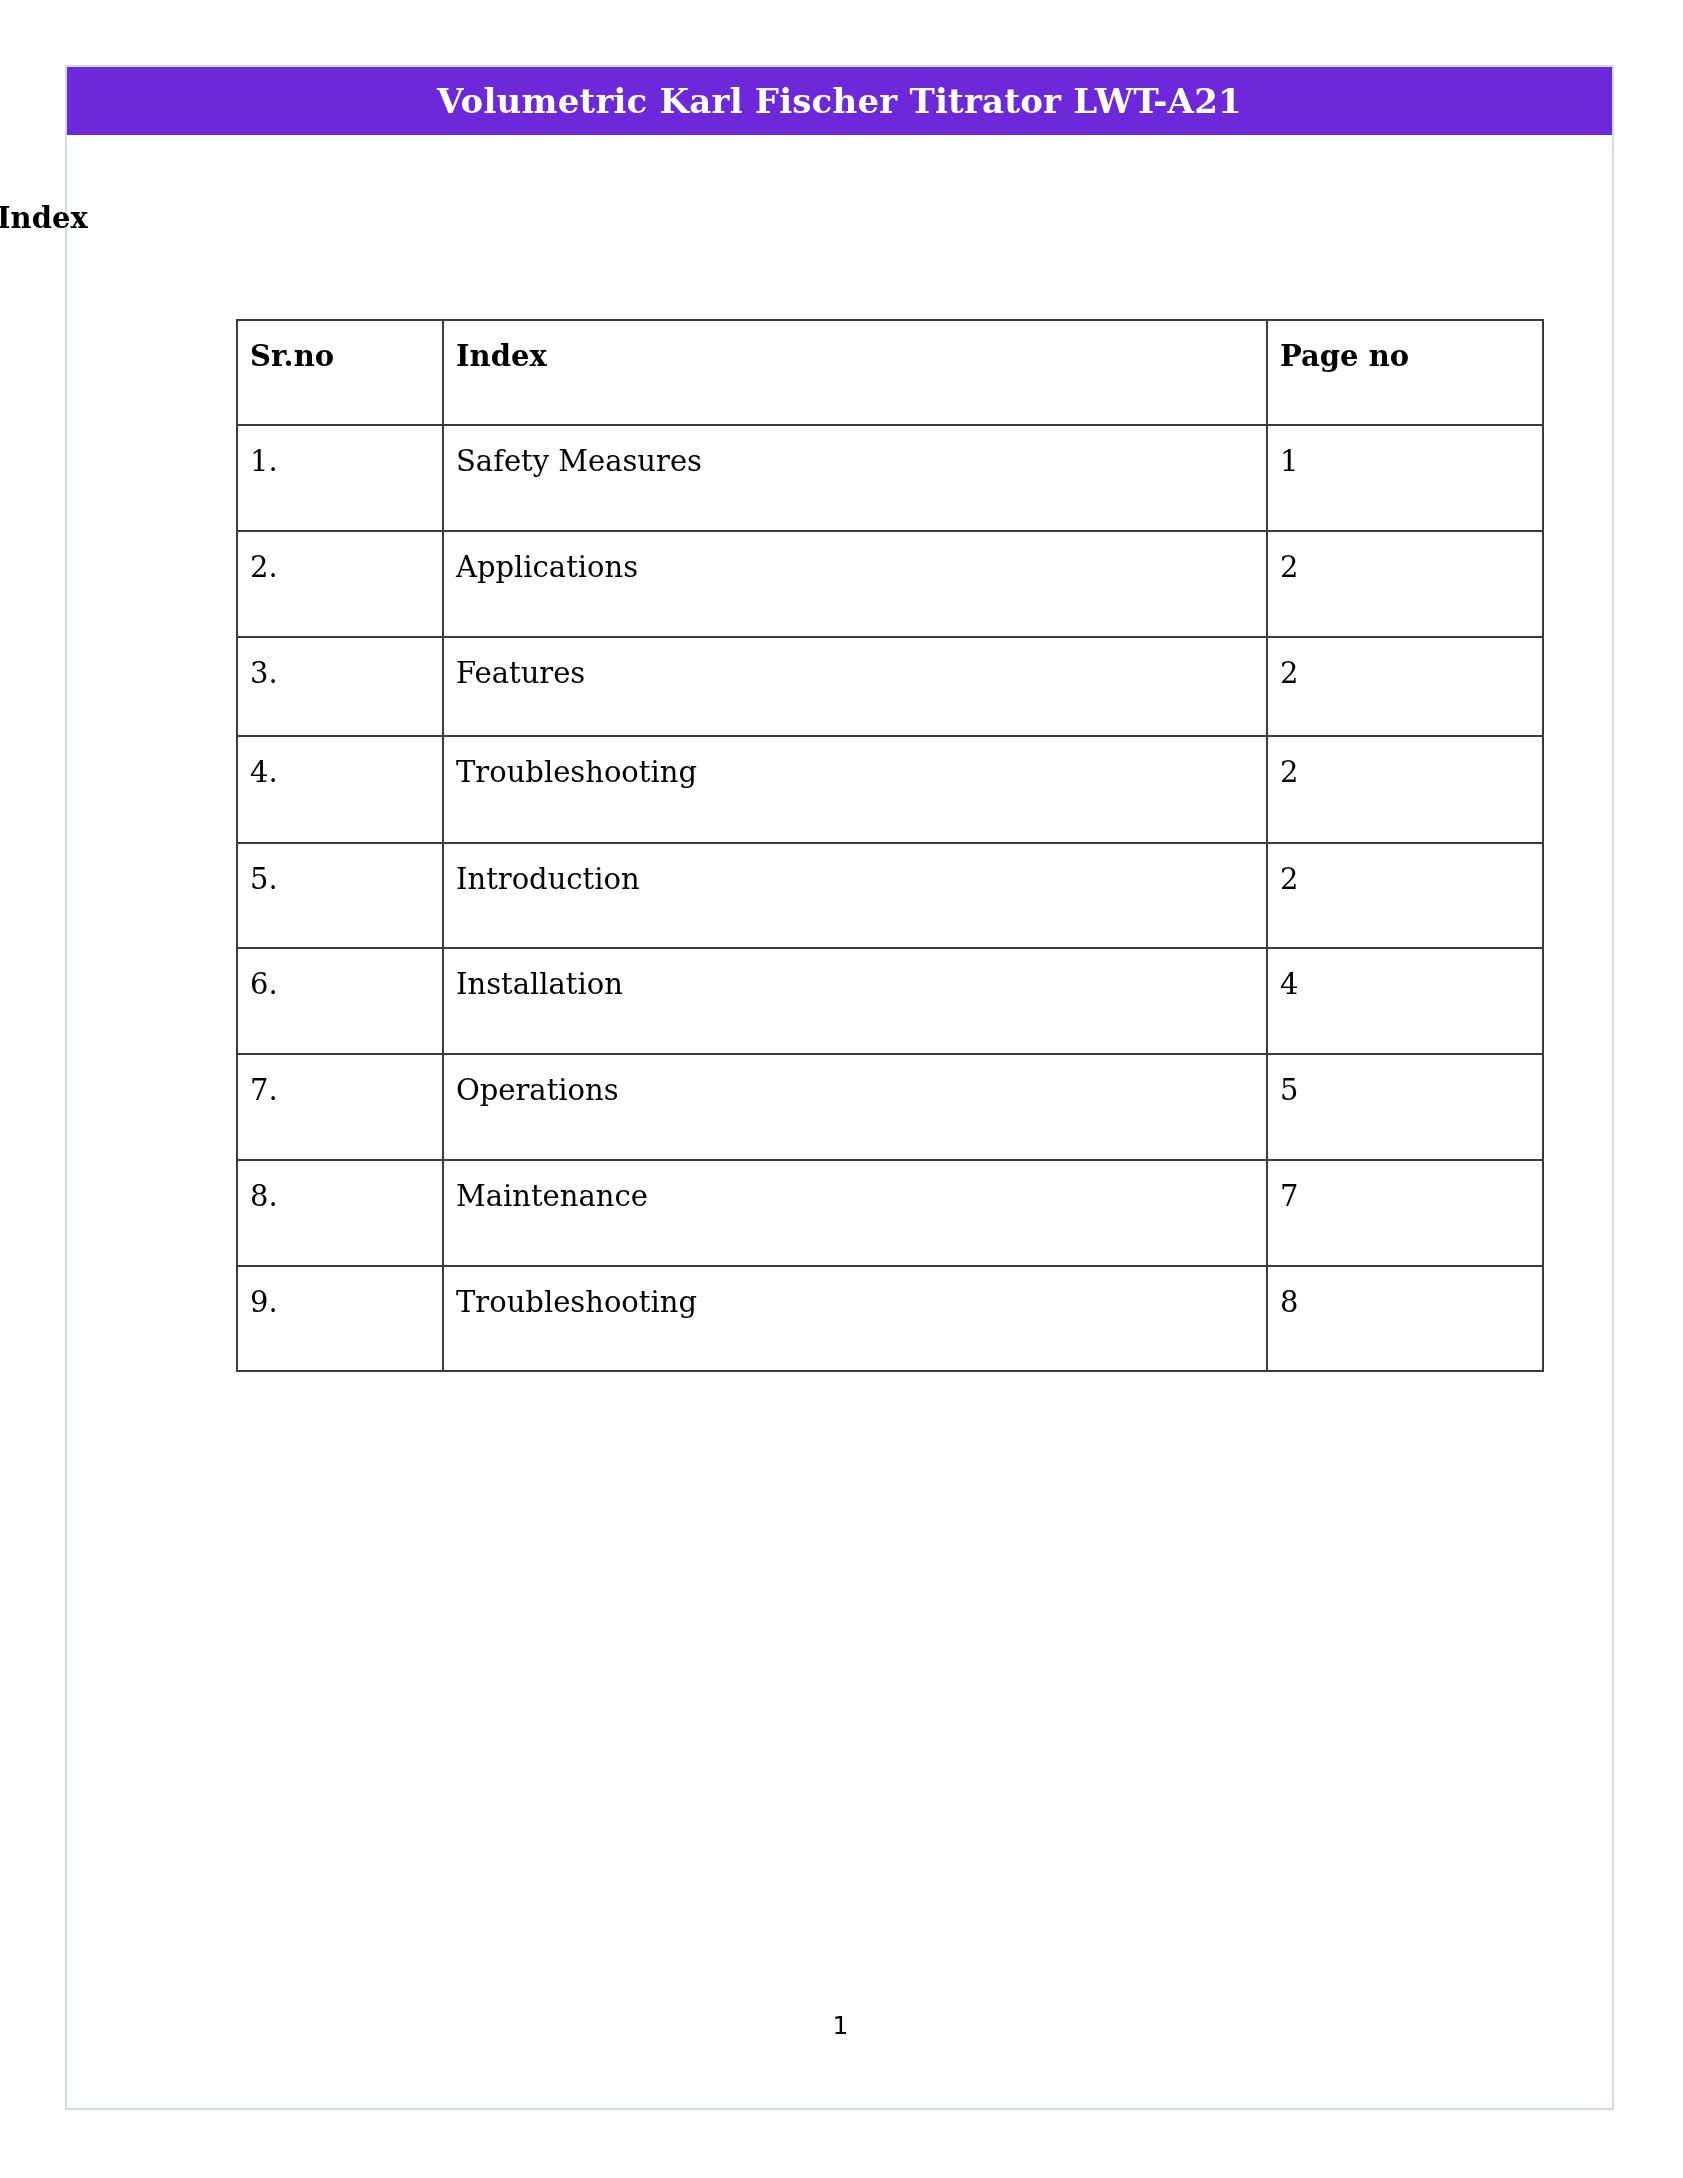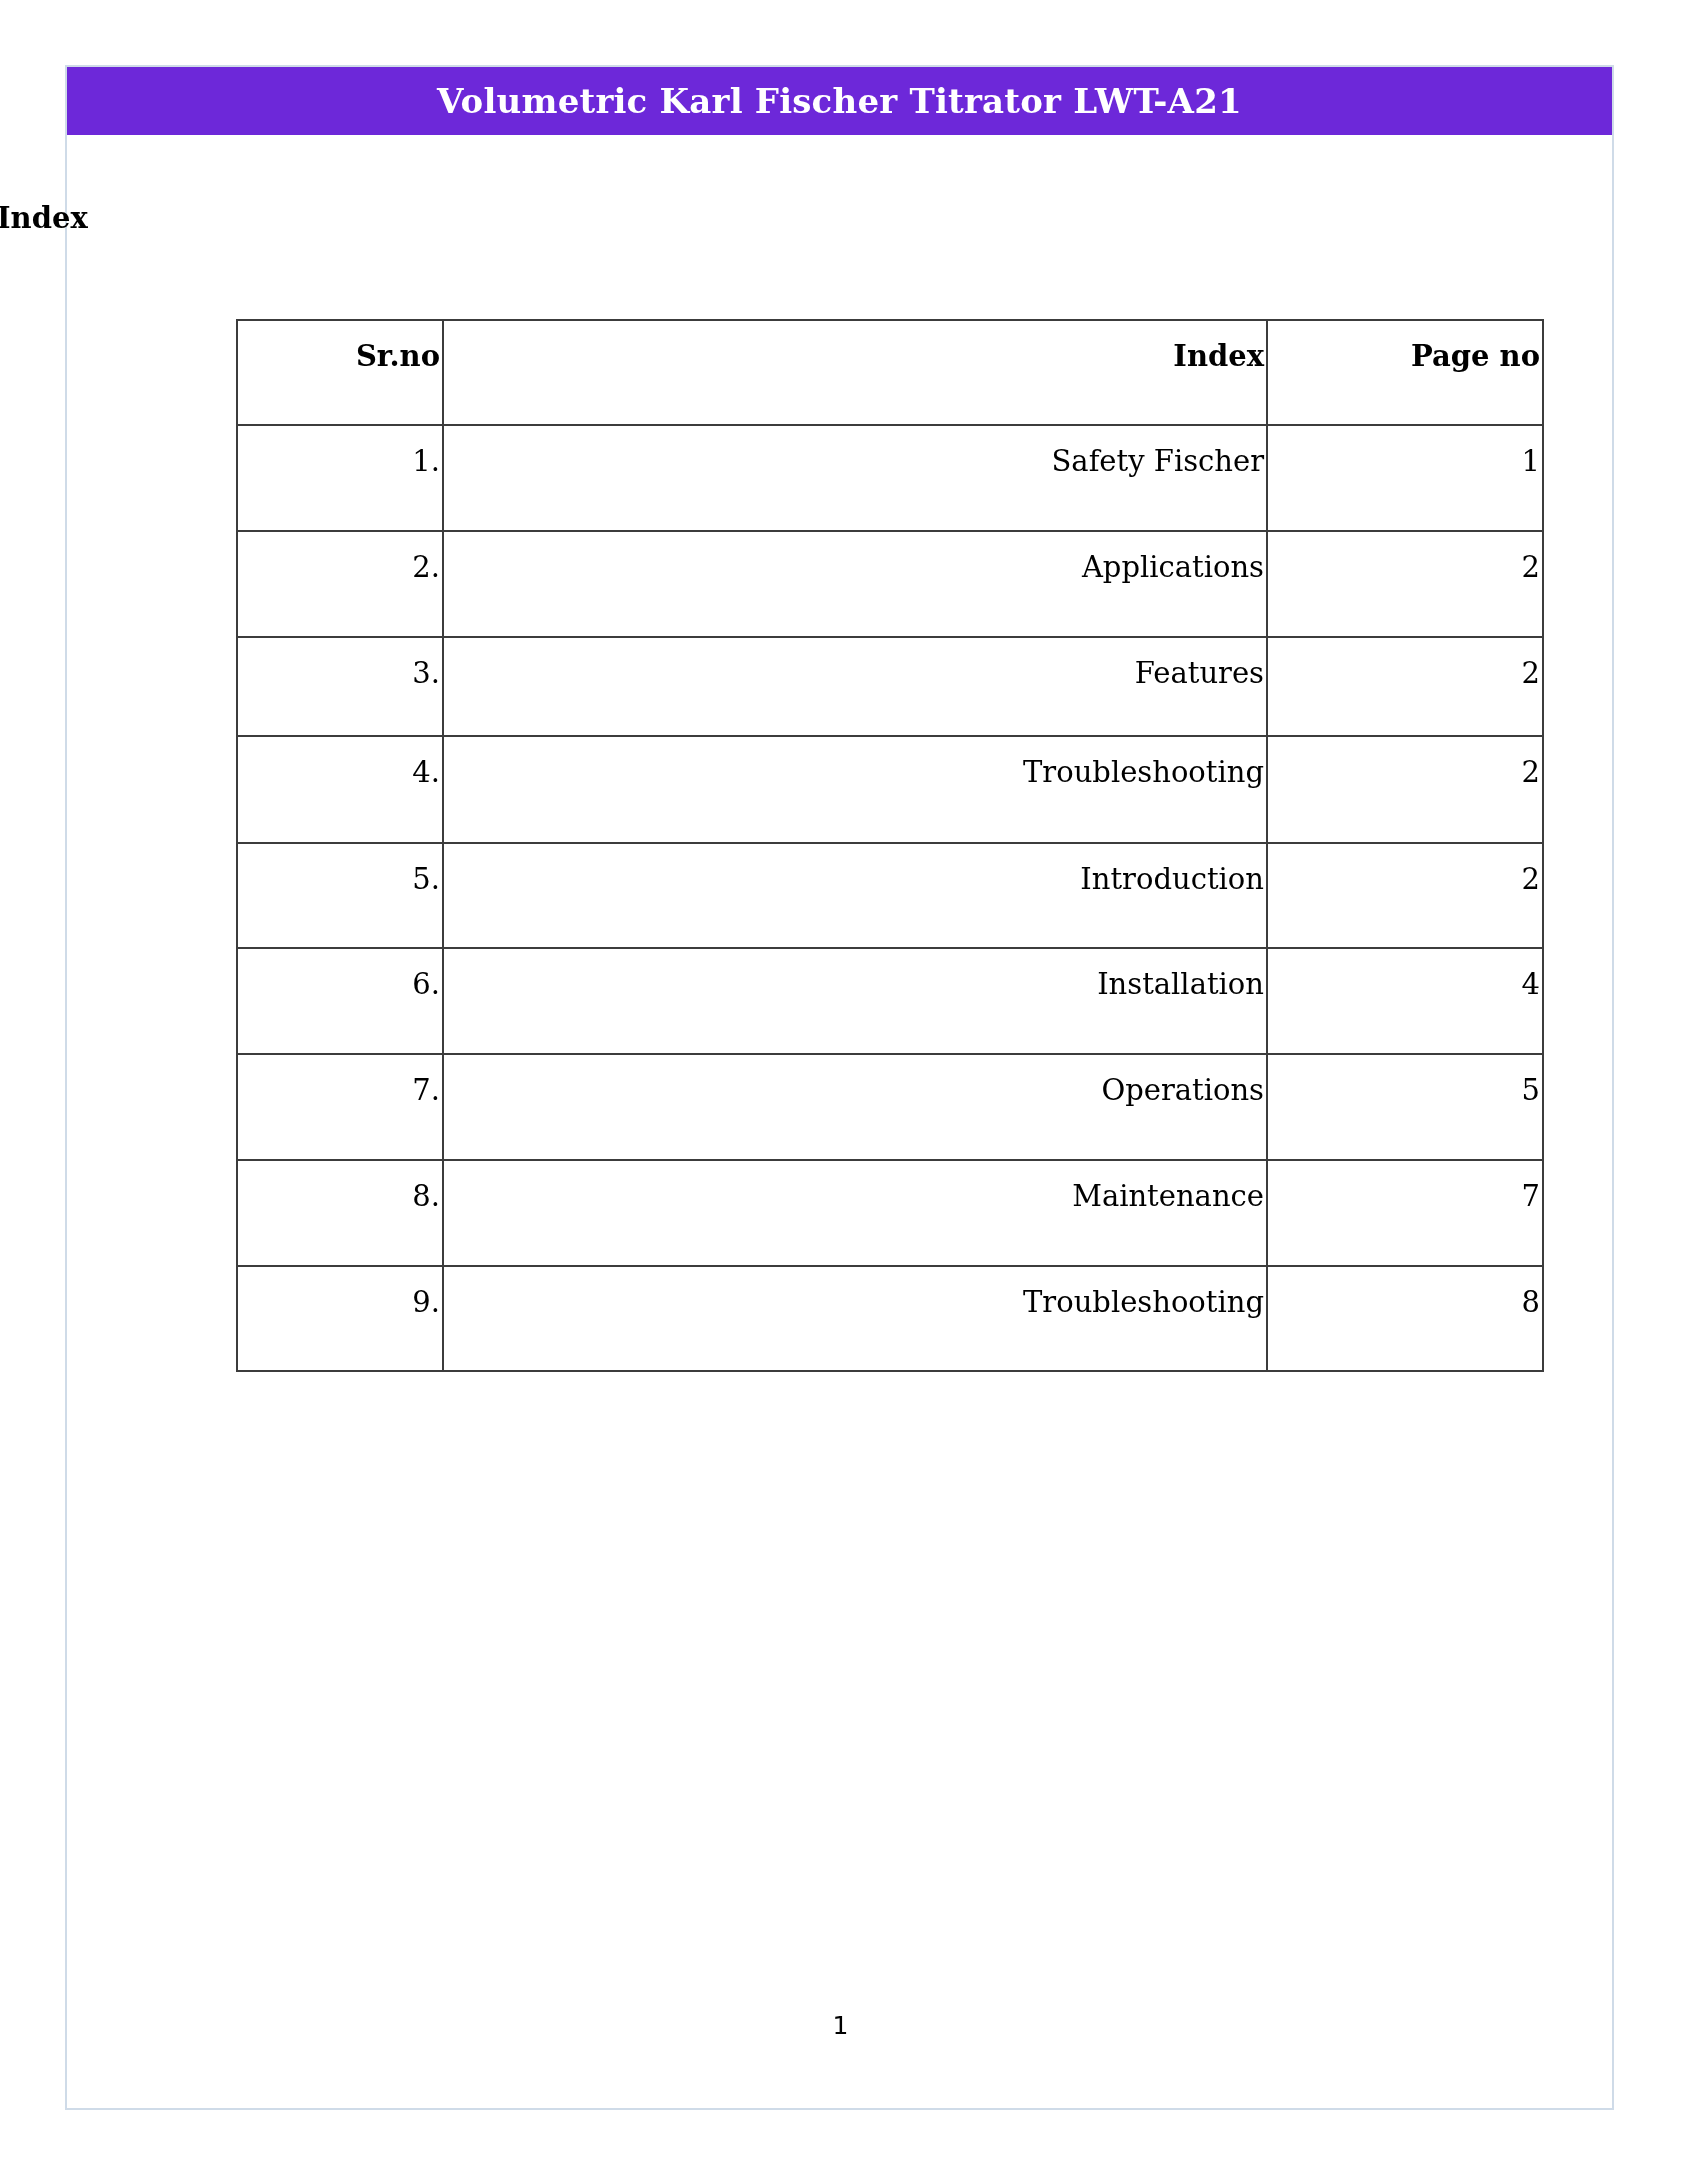--- a/index.html
+++ b/index.html
@@ -64,8 +64,8 @@
     table.index-table td, table.index-table th {
       border: 2px solid #3c3c3c;
       vertical-align: top;
-      text-align: right;
-      padding: 2px;
+      text-align: left;
+      padding: 12px;
       box-sizing: border-box;
     }
     table.index-table th {

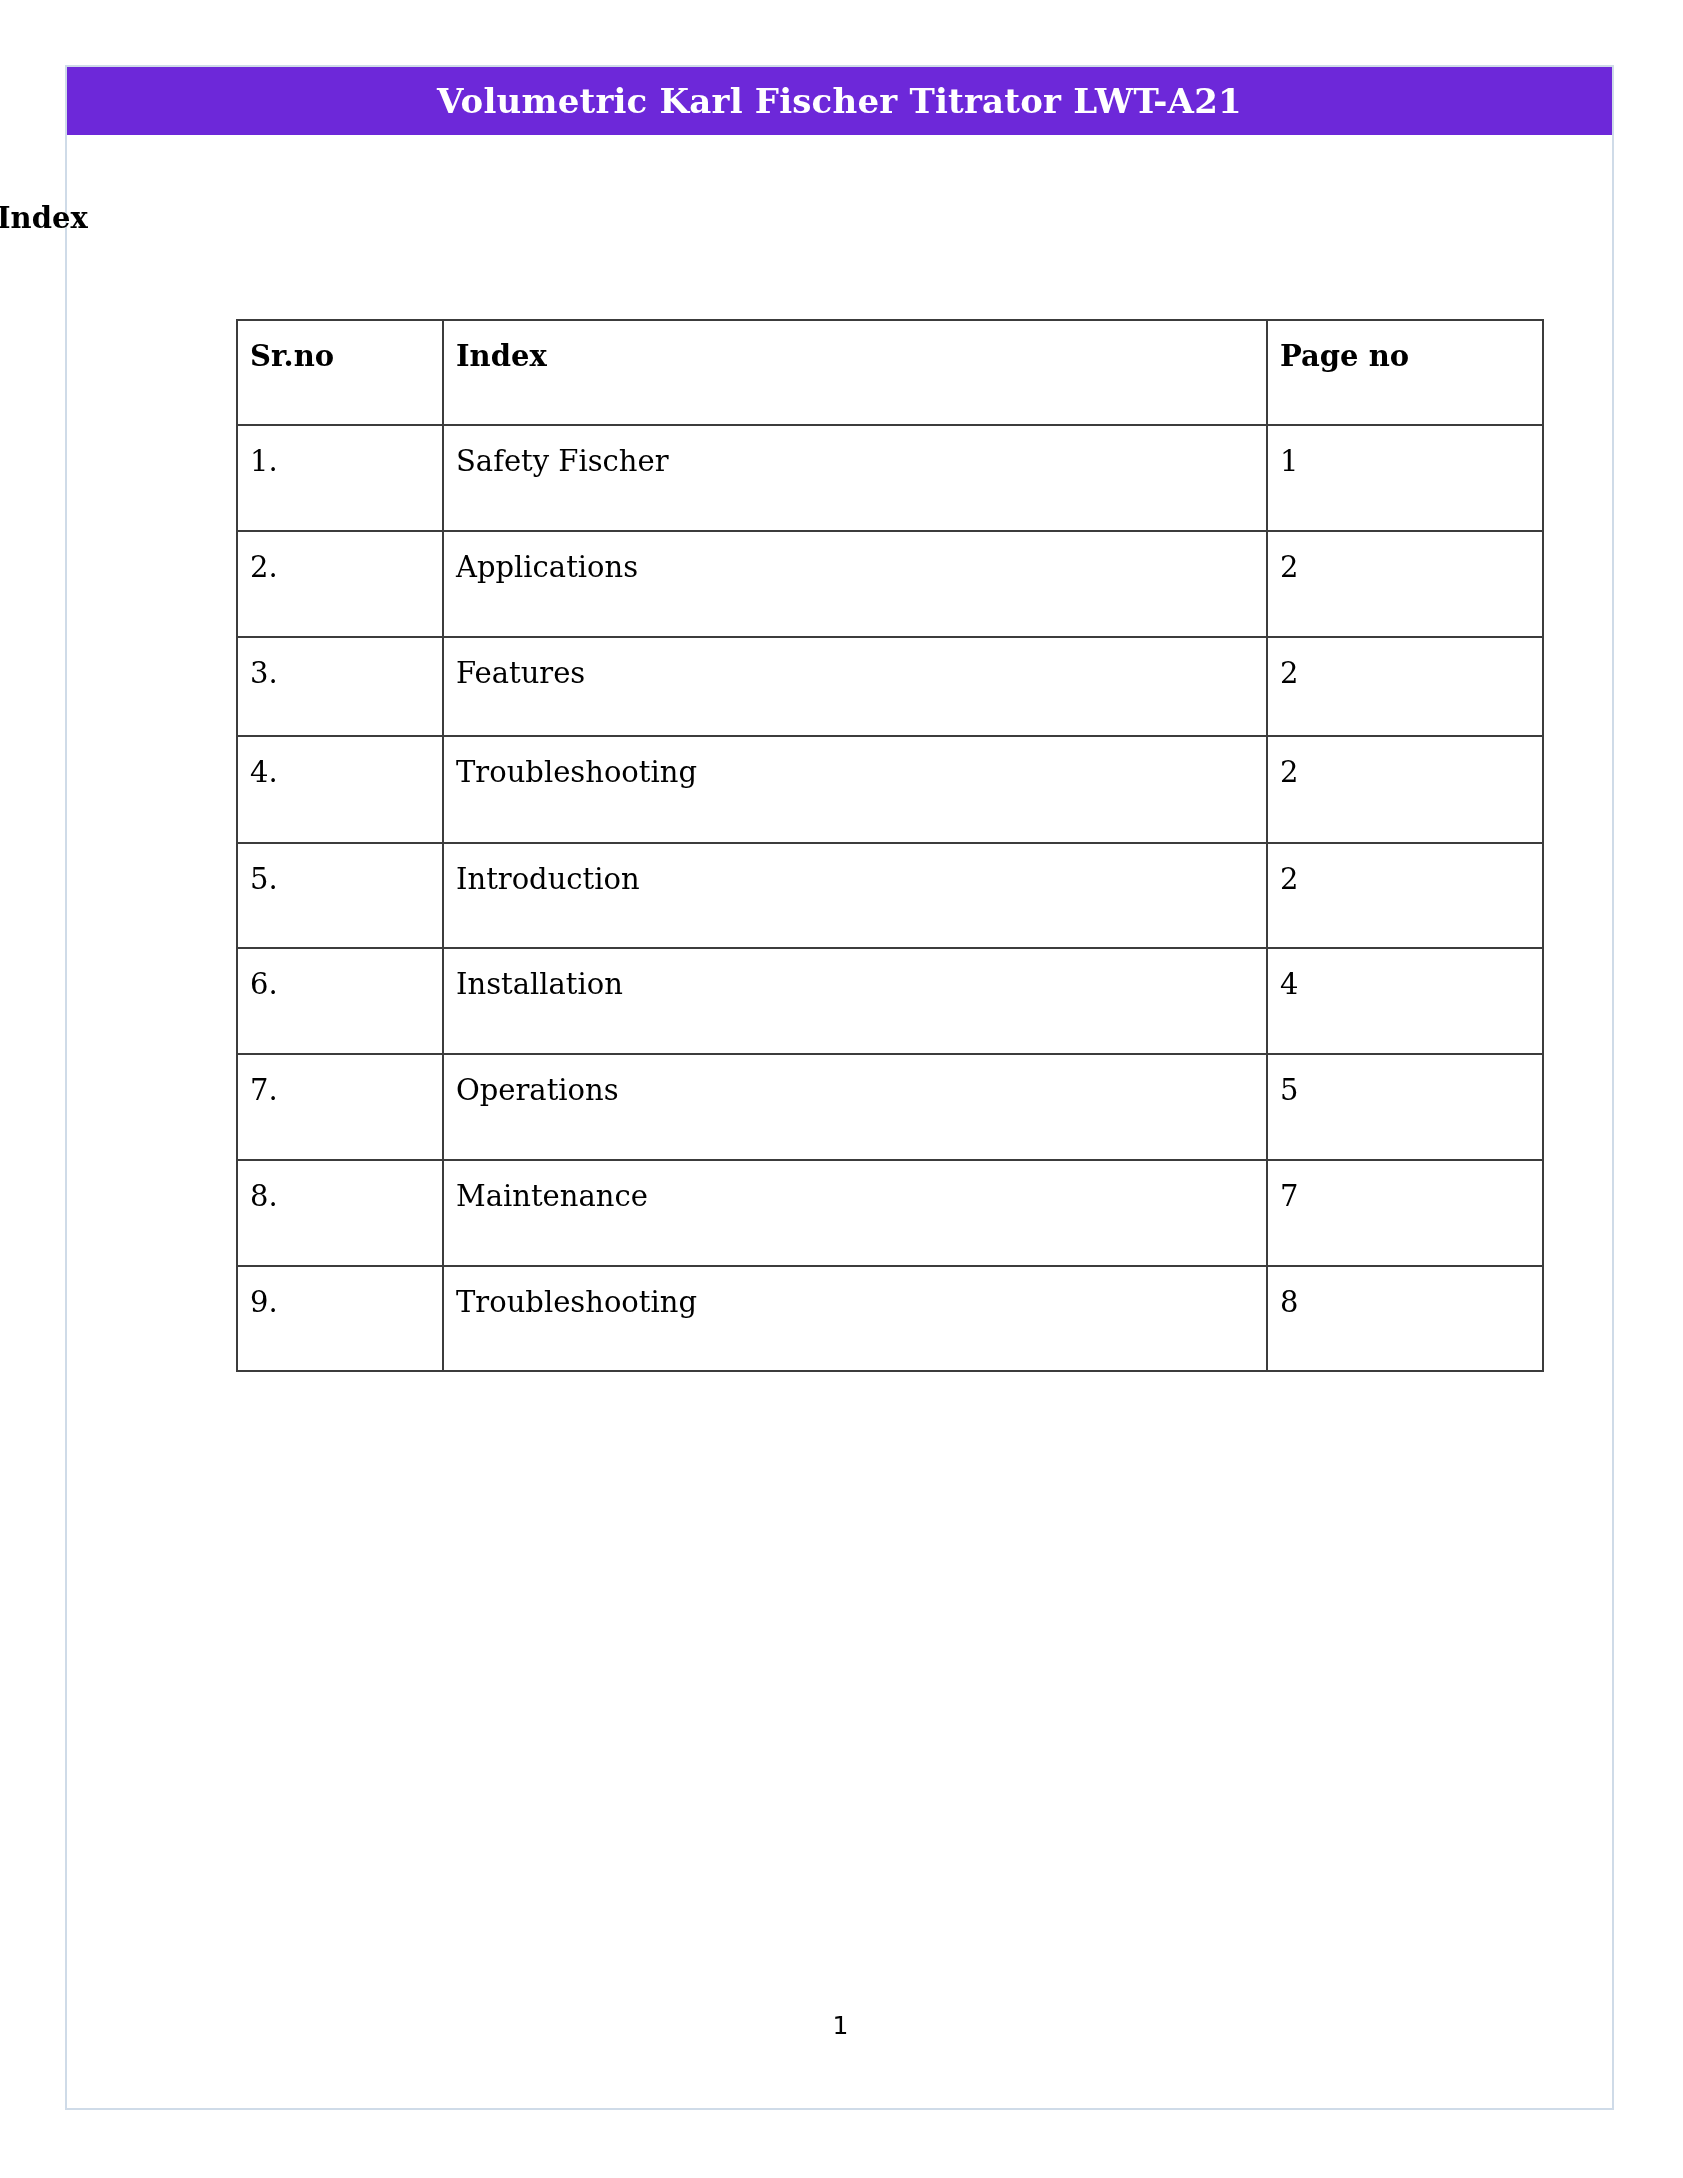--- a/index.html
+++ b/index.html
@@ -124,7 +124,7 @@
   <tbody>
     <tr style="height:106px">
       <td class="srno-cell">1.</td>
-      <td>Safety Fischer</td>
+      <td>Safety Measures</td>
       <td>1</td>
     </tr>
     <tr style="height:106px">

